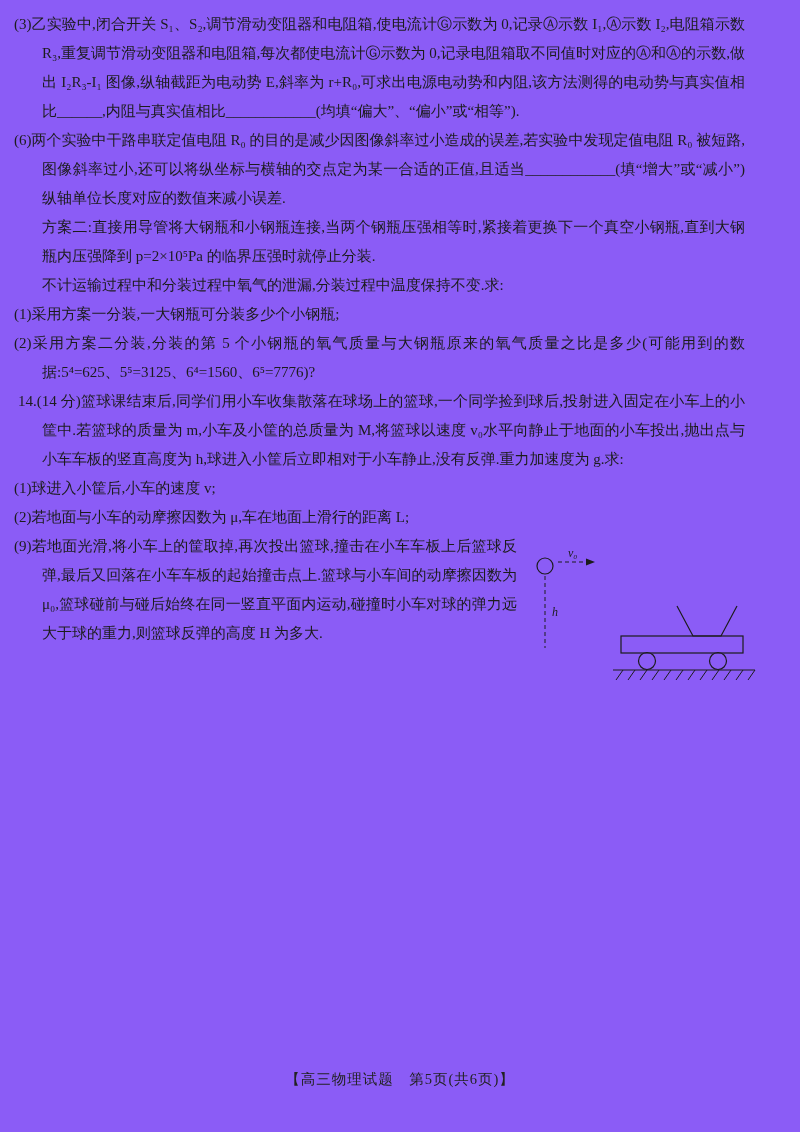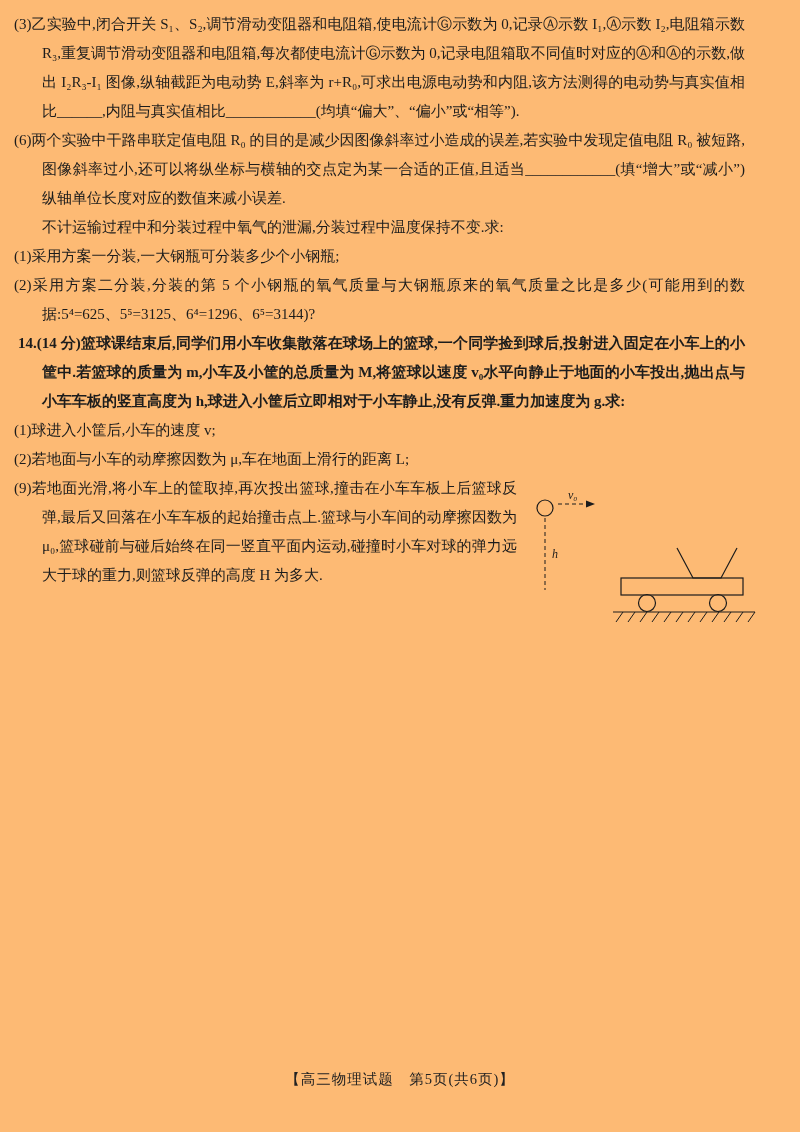--- a/index.html
+++ b/index.html
@@ -7,7 +7,7 @@
     width: 800px;
     height: 1132px;
     margin: 0 auto;
-    background: #fdba74;
+    background: #8b5cf6;
     color: #1c1c1c;
     box-sizing: border-box;
     padding: 10px 55px 0 42px;

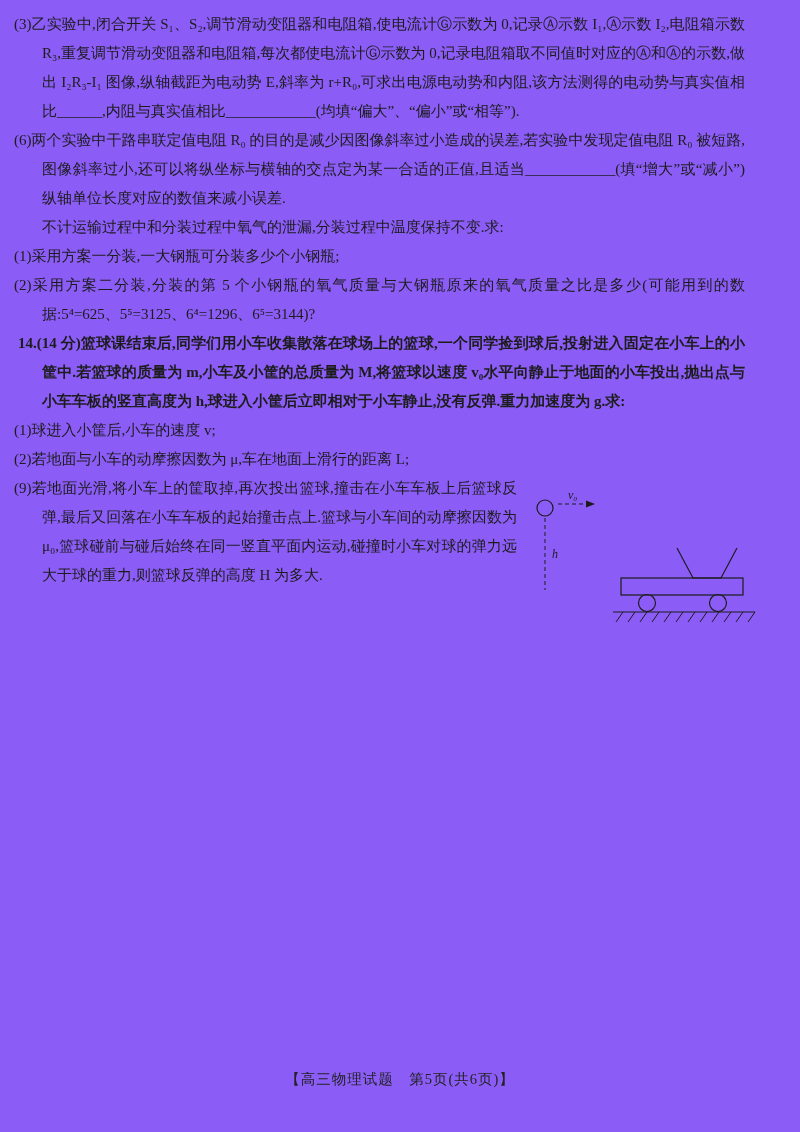--- a/index.html
+++ b/index.html
@@ -61,6 +61,7 @@
   <p class="para hang-sub">(3)乙实验中,闭合开关 S₁、S₂,调节滑动变阻器和电阻箱,使电流计Ⓖ示数为 0,记录Ⓐ示数 I₁,Ⓐ示数 I₂,电阻箱示数 R₃,重复调节滑动变阻器和电阻箱,每次都使电流计Ⓖ示数为 0,记录电阻箱取不同值时对应的Ⓐ和Ⓐ的示数,做出 I₂R₃-I₁ 图像,纵轴截距为电动势 E,斜率为 r+R₀,可求出电源电动势和内阻,该方法测得的电动势与真实值相比______,内阻与真实值相比____________(均填“偏大”、“偏小”或“相等”).</p>
   <p class="para hang-sub">(6)两个实验中干路串联定值电阻 R₀ 的目的是减少因图像斜率过小造成的误差,若实验中发现定值电阻 R₀ 被短路,图像斜率过小,还可以将纵坐标与横轴的交点定为某一合适的正值,且适当____________(填“增大”或“减小”)纵轴单位长度对应的数值来减小误差.</p>
 
+  <p class="para inner">方案二:直接用导管将大钢瓶和小钢瓶连接,当两个钢瓶压强相等时,紧接着更换下一个真空小钢瓶,直到大钢瓶内压强降到 p=2×10⁵Pa 的临界压强时就停止分装.</p>
   <p class="para inner">不计运输过程中和分装过程中氧气的泄漏,分装过程中温度保持不变.求:</p>
   <p class="para hang-item">(1)采用方案一分装,一大钢瓶可分装多少个小钢瓶;</p>
   <p class="para hang-item">(2)采用方案二分装,分装的第 5 个小钢瓶的氧气质量与大钢瓶原来的氧气质量之比是多少(可能用到的数据:5⁴=625、5⁵=3125、6⁴=1296、6⁵=3144)?</p>

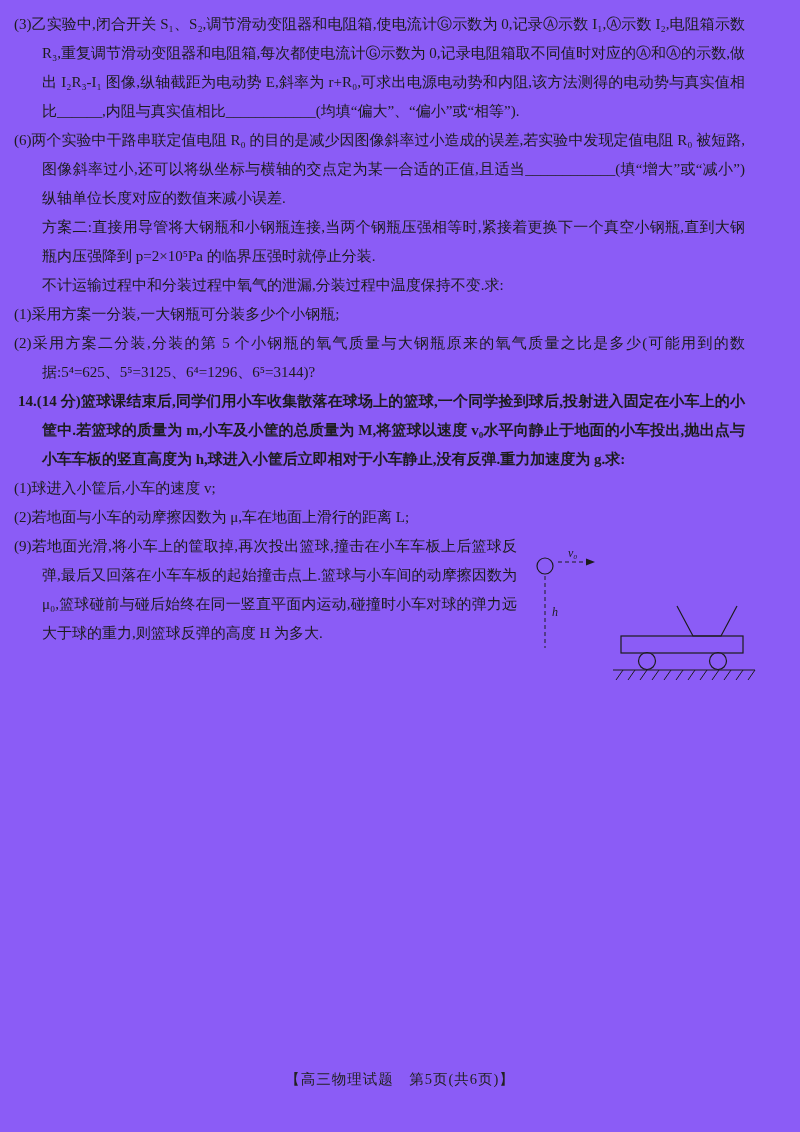--- a/index.html
+++ b/index.html
@@ -64,7 +64,7 @@
   <p class="para inner">方案二:直接用导管将大钢瓶和小钢瓶连接,当两个钢瓶压强相等时,紧接着更换下一个真空小钢瓶,直到大钢瓶内压强降到 p=2×10⁵Pa 的临界压强时就停止分装.</p>
   <p class="para inner">不计运输过程中和分装过程中氧气的泄漏,分装过程中温度保持不变.求:</p>
   <p class="para hang-item">(1)采用方案一分装,一大钢瓶可分装多少个小钢瓶;</p>
-  <p class="para hang-item">(2)采用方案二分装,分装的第 5 个小钢瓶的氧气质量与大钢瓶原来的氧气质量之比是多少(可能用到的数据:5⁴=625、5⁵=3125、6⁴=1296、6⁵=3144)?</p>
+  <p class="para hang-item">(2)采用方案二分装,分装的第 5 个小钢瓶的氧气质量与大钢瓶原来的氧气质量之比是多少(可能用到的数据:5⁴=625、5⁵=3125、6⁴=1560、6⁵=7776)?</p>
 
   <p class="para hang-num q14-gap">14.(14 分)篮球课结束后,同学们用小车收集散落在球场上的篮球,一个同学捡到球后,投射进入固定在小车上的小筐中.若篮球的质量为 m,小车及小筐的总质量为 M,将篮球以速度 v₀水平向静止于地面的小车投出,抛出点与小车车板的竖直高度为 h,球进入小筐后立即相对于小车静止,没有反弹.重力加速度为 g.求:</p>
   <p class="para hang-item">(1)球进入小筐后,小车的速度 v;</p>

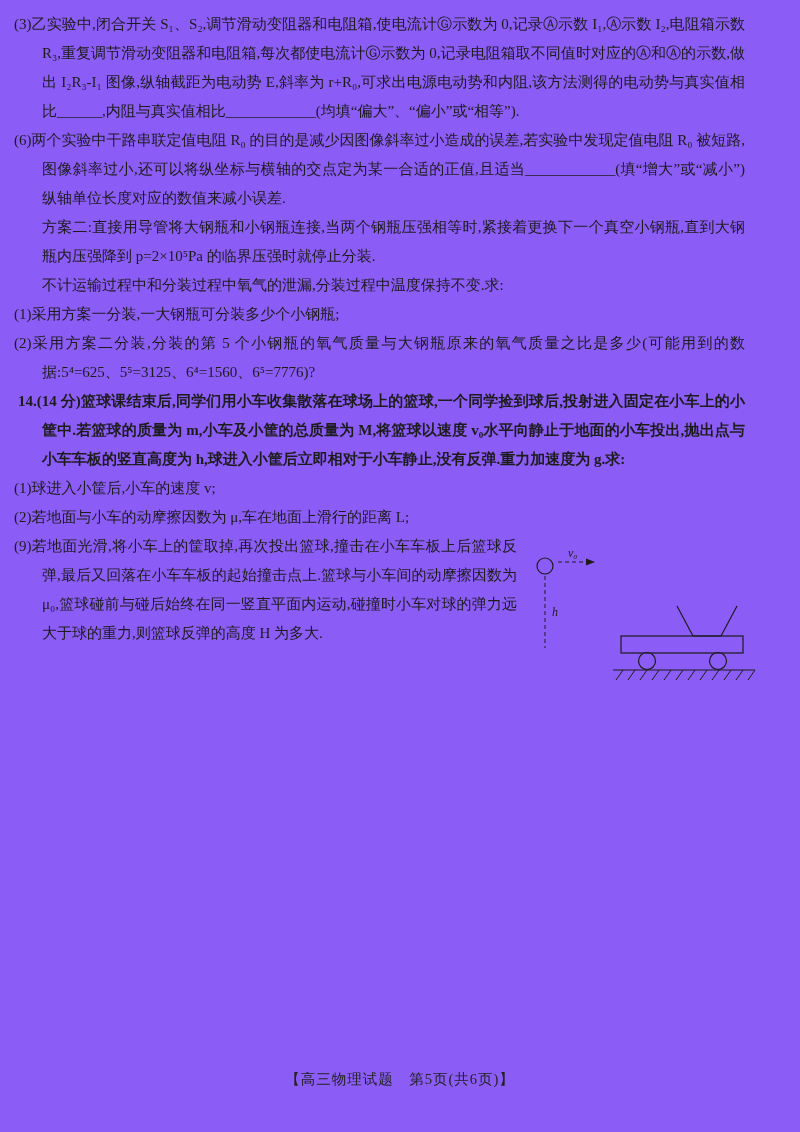--- a/index.html
+++ b/index.html
@@ -27,7 +27,7 @@
   .inner     { margin-left: 24px; }
   
   .hang-item { margin-left: 52px; text-indent: -28px; }
-  .q14-gap   { margin-top: 118px; font-weight: bold; }
+  .q14-gap   { margin-top: 118px; }
 
   .q14-sub3-wrap { margin-top: 0; }
   .figure {

